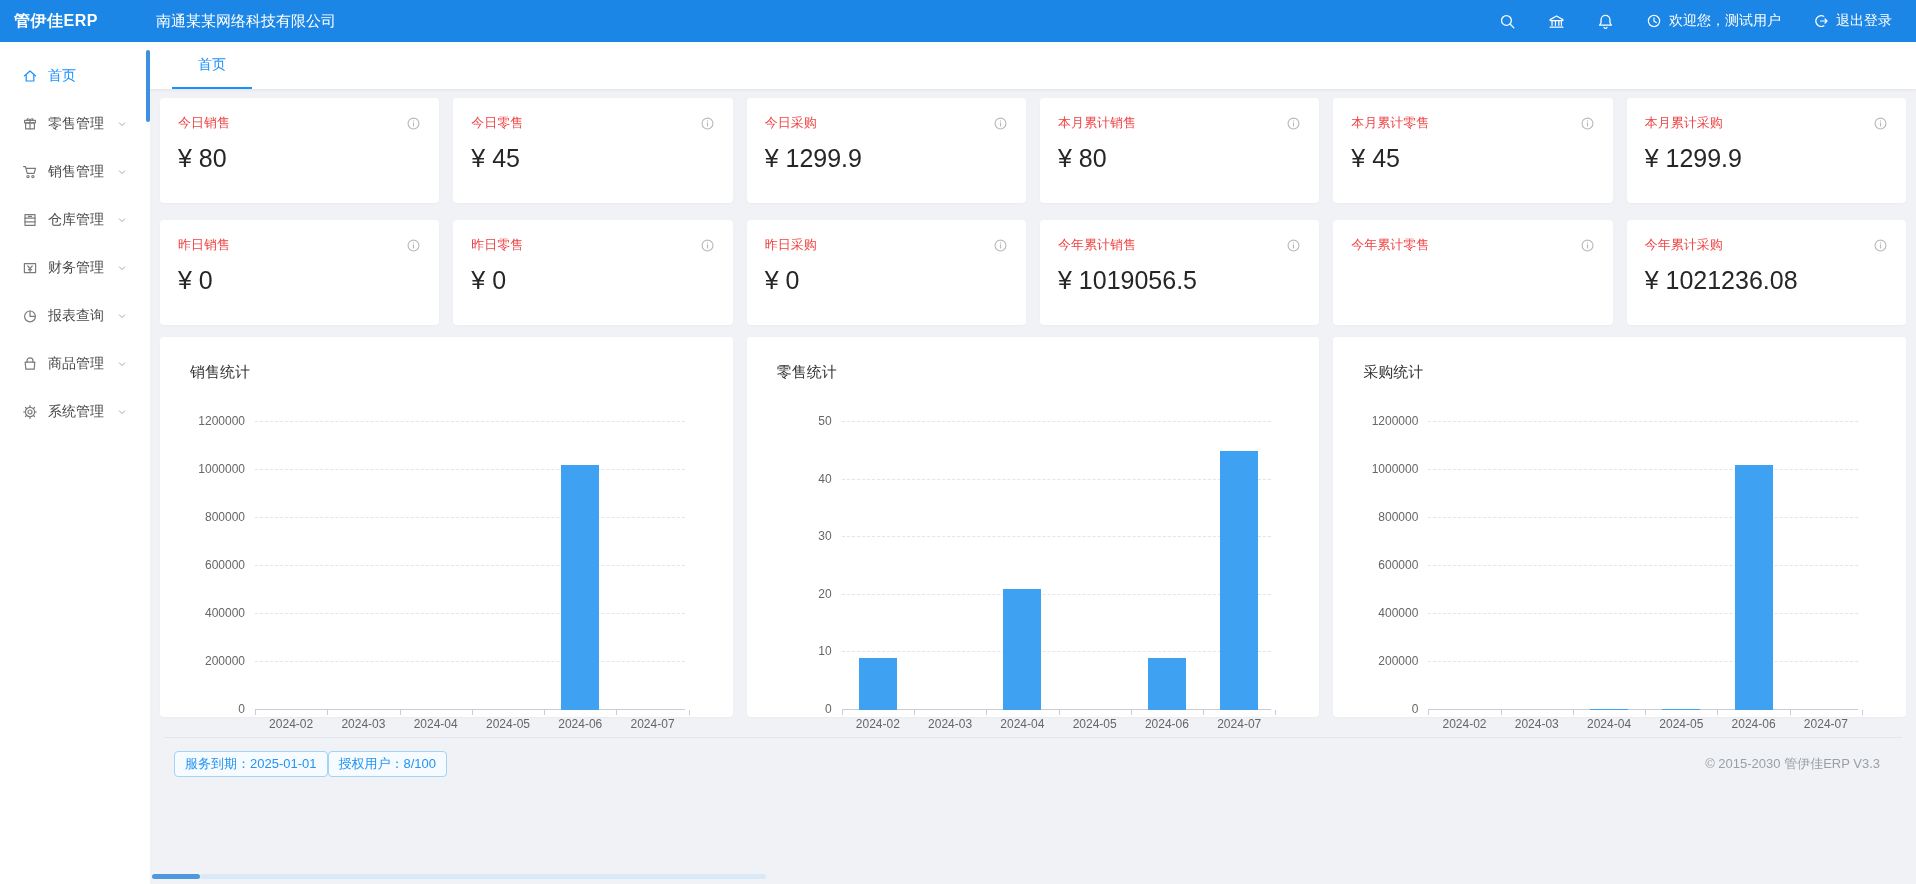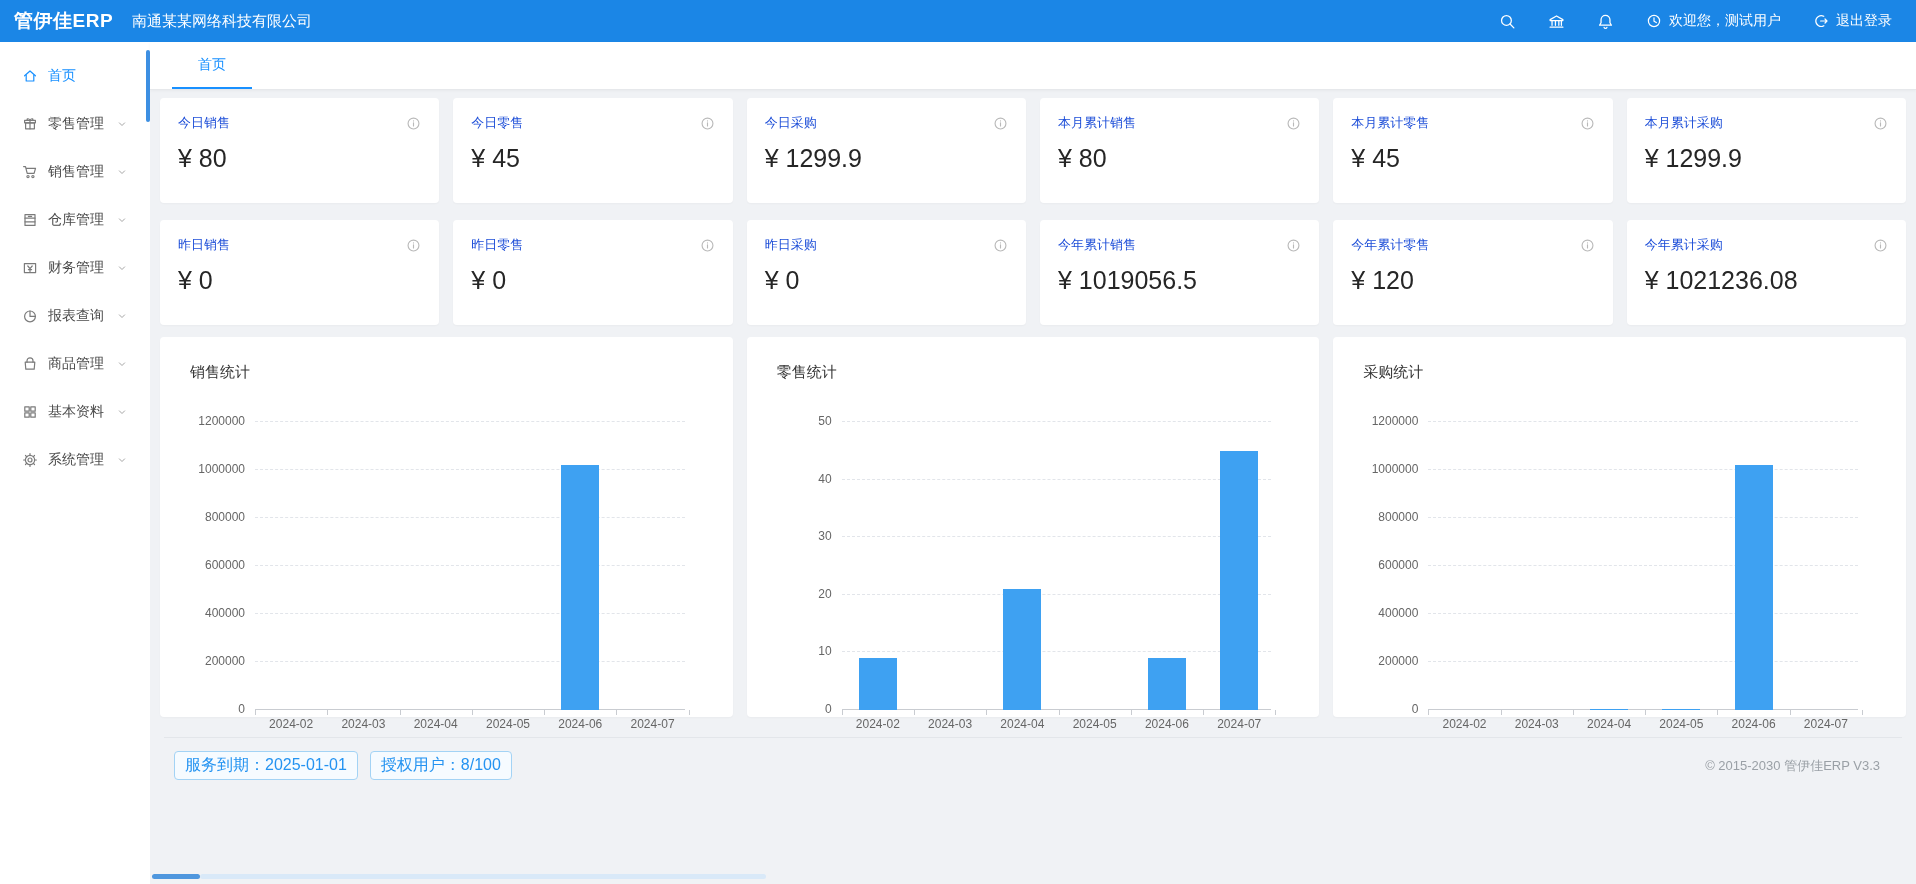--- a/index.html
+++ b/index.html
@@ -9,7 +9,7 @@
 
   
   .topbar { flex:0 0 42px; background:#1b86e6; color:#fff; display:flex; align-items:center; }
-  .logo { width:132px; padding-left:14px; font-size:19px; font-weight:bold; letter-spacing:.5px; white-space:nowrap; }
+  .logo { width:156px; padding-left:14px; font-size:16px; font-weight:bold; letter-spacing:.5px; white-space:nowrap; }
   .company { font-size:15px; white-space:nowrap; }
   .top-right { margin-left:auto; display:flex; align-items:center; gap:32px; padding-right:24px; font-size:14px; }
   .top-btn { font-size:17px; cursor:pointer; display:flex; }

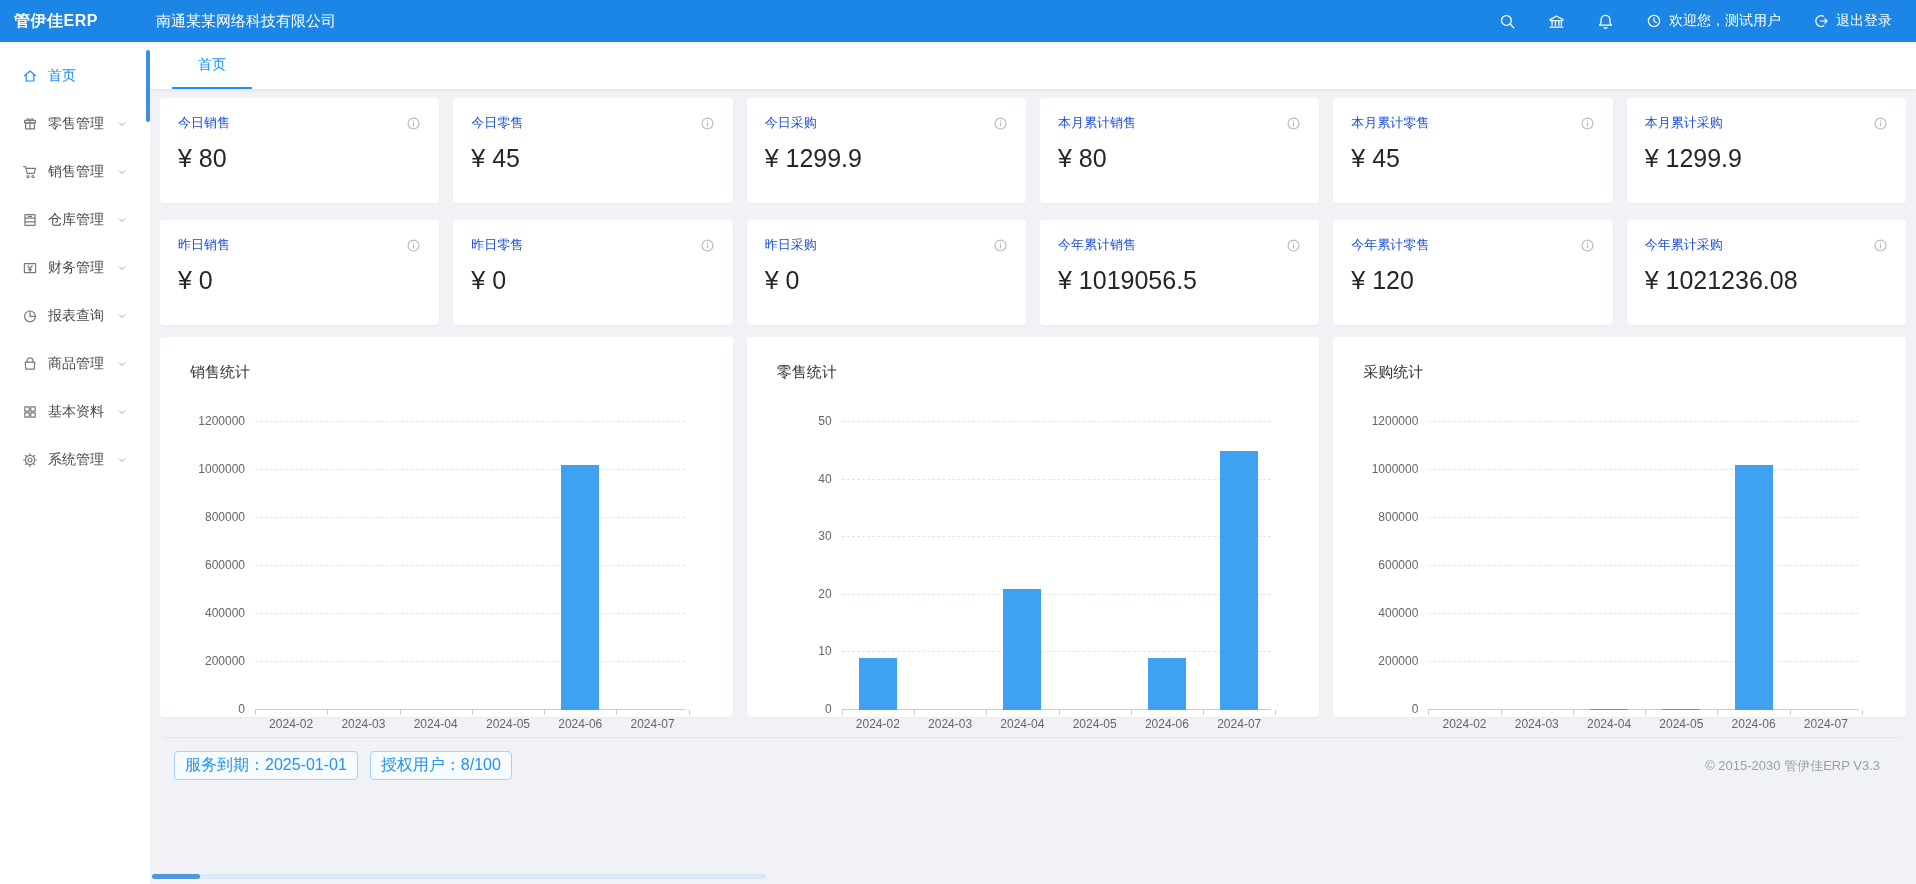--- a/index.html
+++ b/index.html
@@ -47,7 +47,7 @@
   .stat-card { background:#fff; border-radius:4px; height:105px; padding:16px 18px;
     box-shadow:0 1px 2px rgba(0,0,0,.03); }
   .stat-top { display:flex; justify-content:space-between; align-items:center;
-    color:#1d4ed8; font-size:13px; }
+    color:#ef4444; font-size:13px; }
   .stat-top .info { color:#b9b9b9; font-size:15px; cursor:pointer; }
   .stat-value { margin-top:12px; font-size:25px; color:#262626; white-space:nowrap; }
 

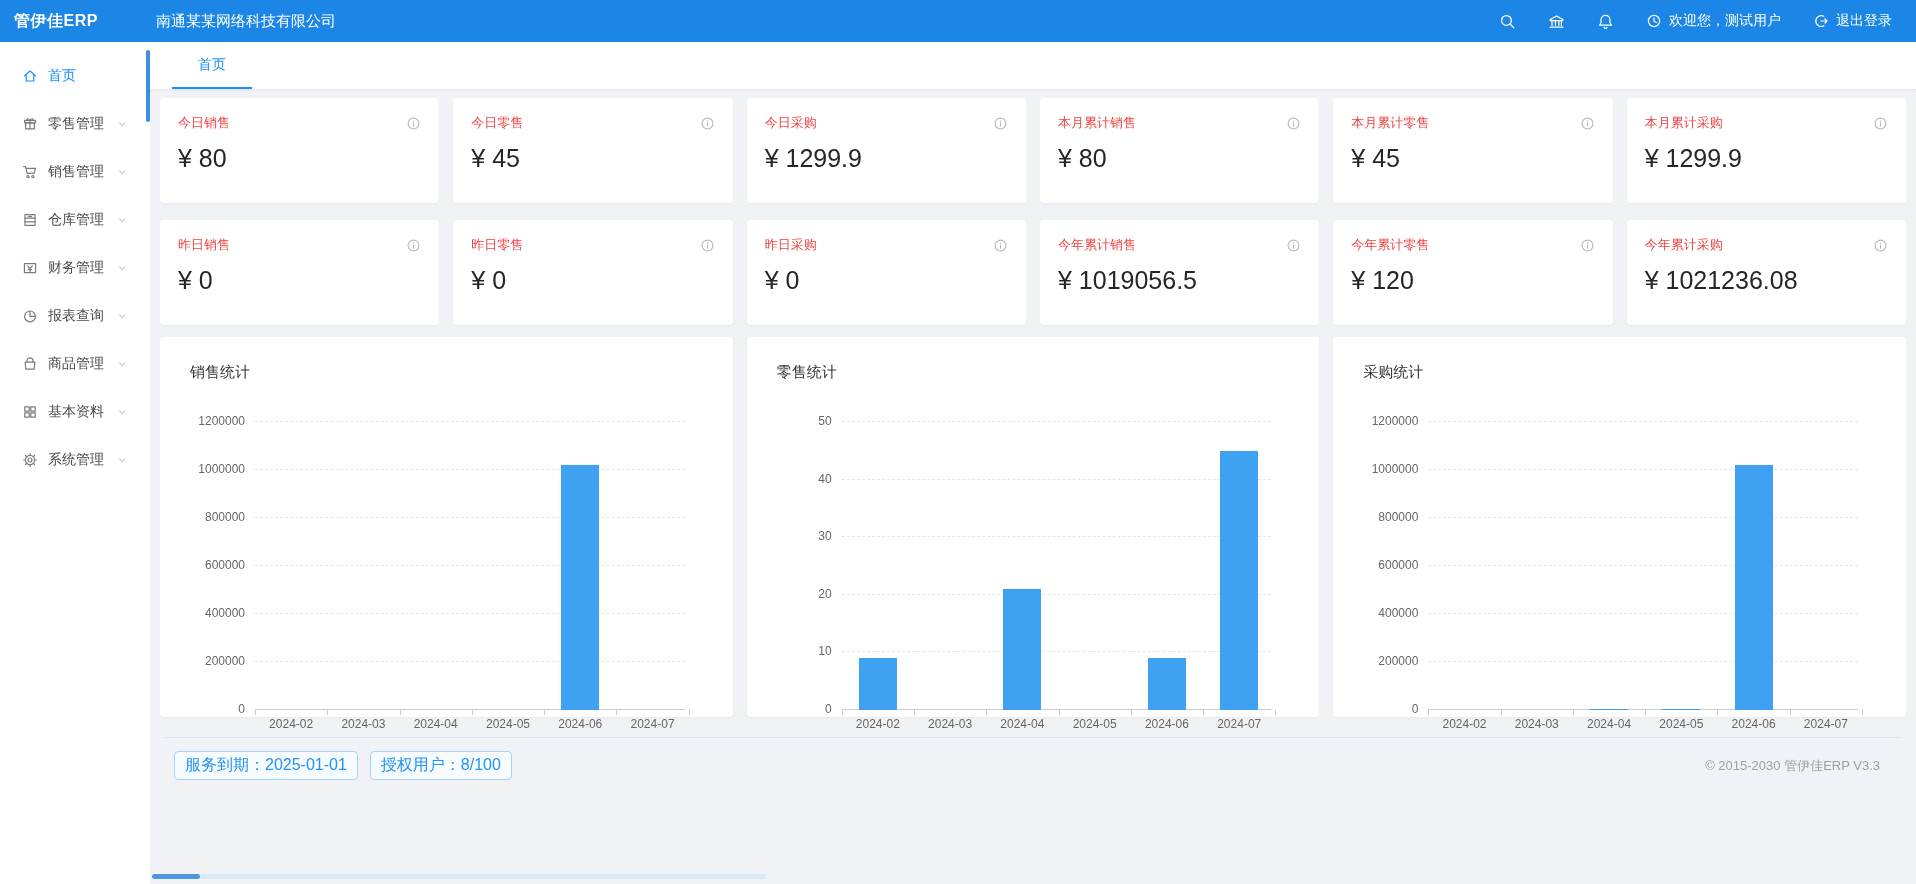--- a/index.html
+++ b/index.html
@@ -397,7 +397,6 @@
                   </svg>
                 </span>
     </div>
-    <div class="stat-value">¥ 120</div>
   </div>
             <div class="stat-card">
     <div class="stat-top">

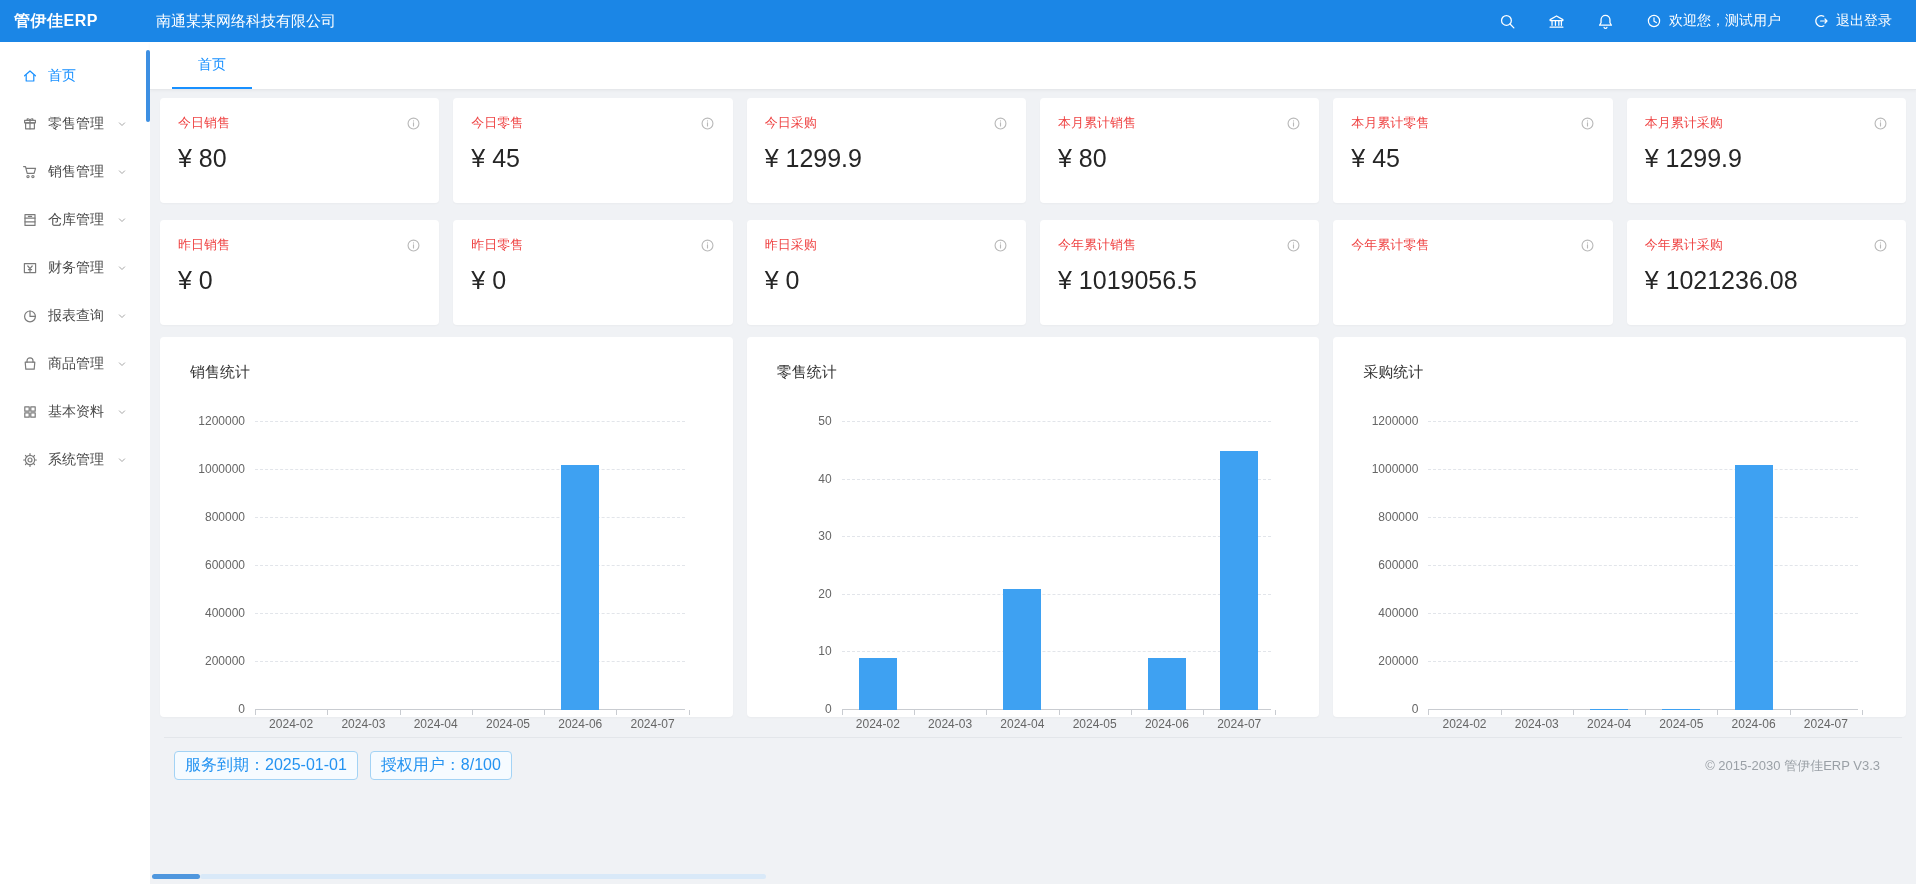--- a/index.html
+++ b/index.html
@@ -216,22 +216,6 @@
             </svg>
           </span>
     <span>商品管理</span>
-    <span class="chev ic">
-            <svg viewBox="0 0 16 16">
-              <path d="M4.5 6.5L8 10l3.5-3.5"></path>
-            </svg>
-          </span>
-  </div>
-        <div class="side-item">
-    <span class="ic">
-            <svg viewBox="0 0 16 16">
-              <rect x="2.8" y="2.8" width="4.4" height="4.4"></rect>
-              <rect x="8.8" y="2.8" width="4.4" height="4.4"></rect>
-              <rect x="2.8" y="8.8" width="4.4" height="4.4"></rect>
-              <rect x="8.8" y="8.8" width="4.4" height="4.4"></rect>
-            </svg>
-          </span>
-    <span>基本资料</span>
     <span class="chev ic">
             <svg viewBox="0 0 16 16">
               <path d="M4.5 6.5L8 10l3.5-3.5"></path>

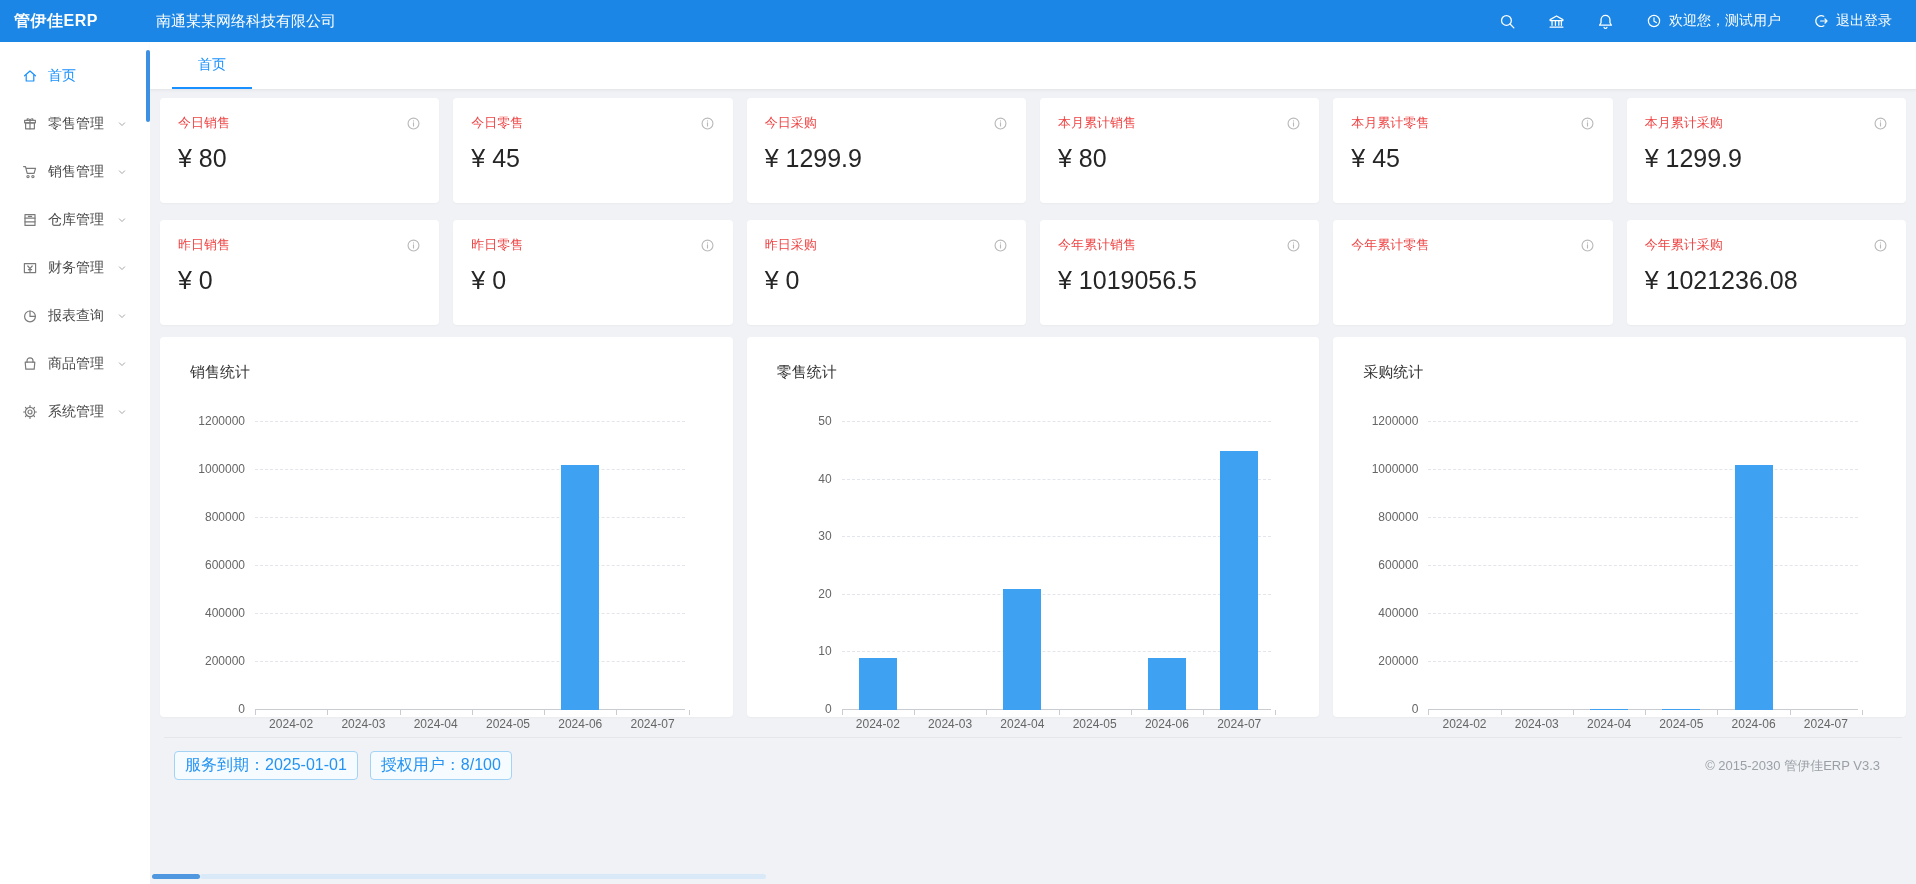--- a/index.html
+++ b/index.html
@@ -69,8 +69,8 @@
   
   .footer { margin:20px 4px 0; border-top:1px solid #e3e6ea; padding:13px 10px;
     display:flex; align-items:center; }
-  .badge { border:1px solid #a3d3f5; color:#2493f1; background:#f6fbff; font-size:16px;
-    padding:3px 10px; border-radius:4px; margin-right:12px; white-space:nowrap; }
+  .badge { border:1px solid #a3d3f5; color:#2493f1; background:#f6fbff; font-size:13px;
+    padding:3px 10px; border-radius:4px; white-space:nowrap; }
   .copyright { margin-left:auto; color:#9aa0a6; font-size:13px; padding-right:12px; white-space:nowrap; }
 </style>
 </head>

